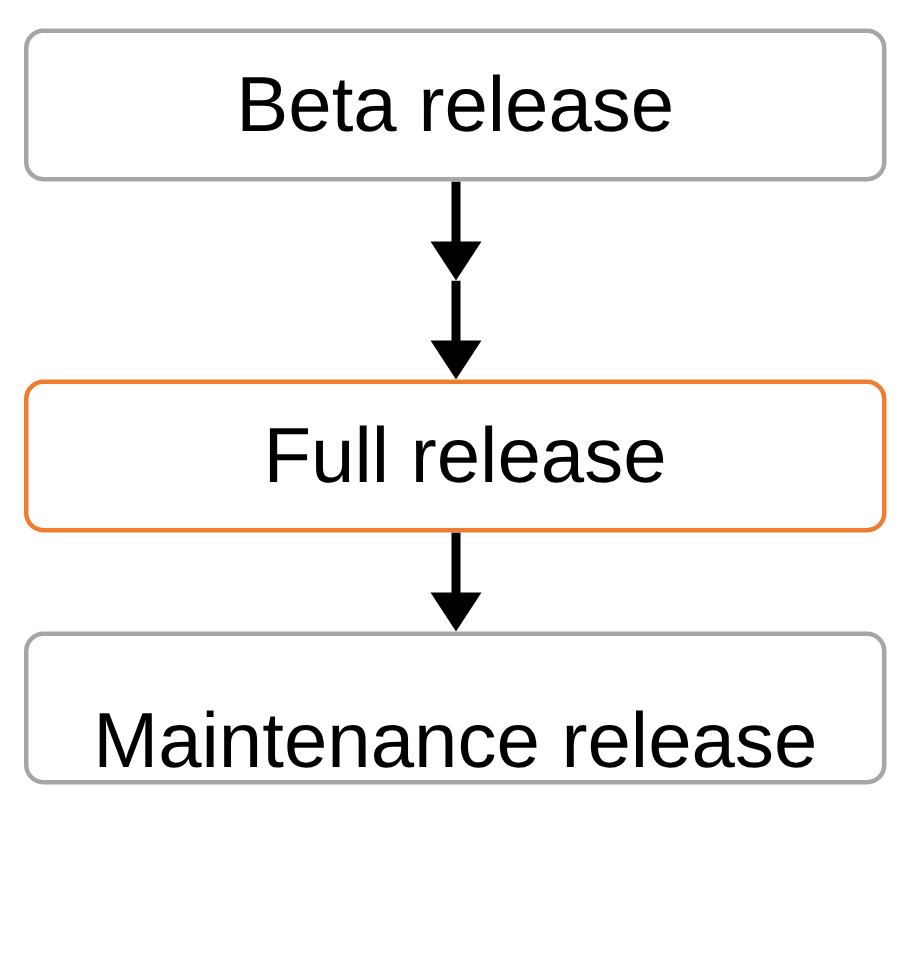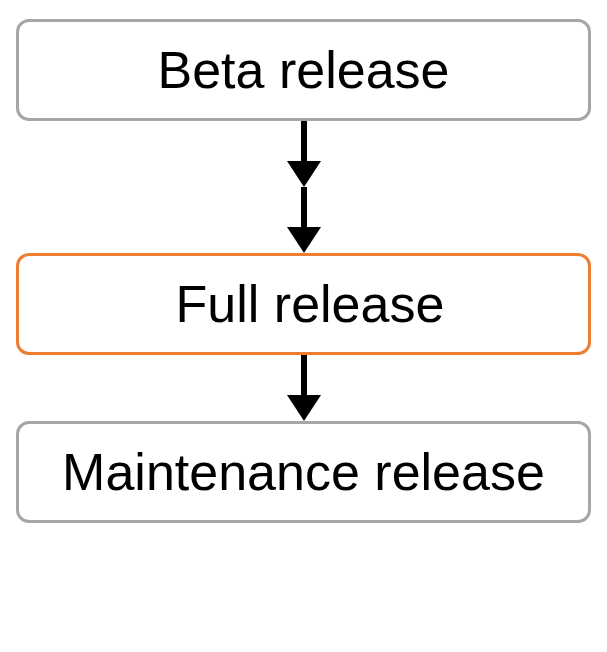--- a/index.html
+++ b/index.html
@@ -78,7 +78,7 @@
       <polygon class="arrow-part" points="3,40 37,40 20,66" fill="#000000"></polygon>
     </svg>
 
-    <div class="node" style="border-color: rgb(166, 166, 166);">
+    <div class="node" style="border-color: rgb(166, 166, 166); align-items: flex-end;">
       <span class="node-label">Maintenance release</span>
     </div>
 

